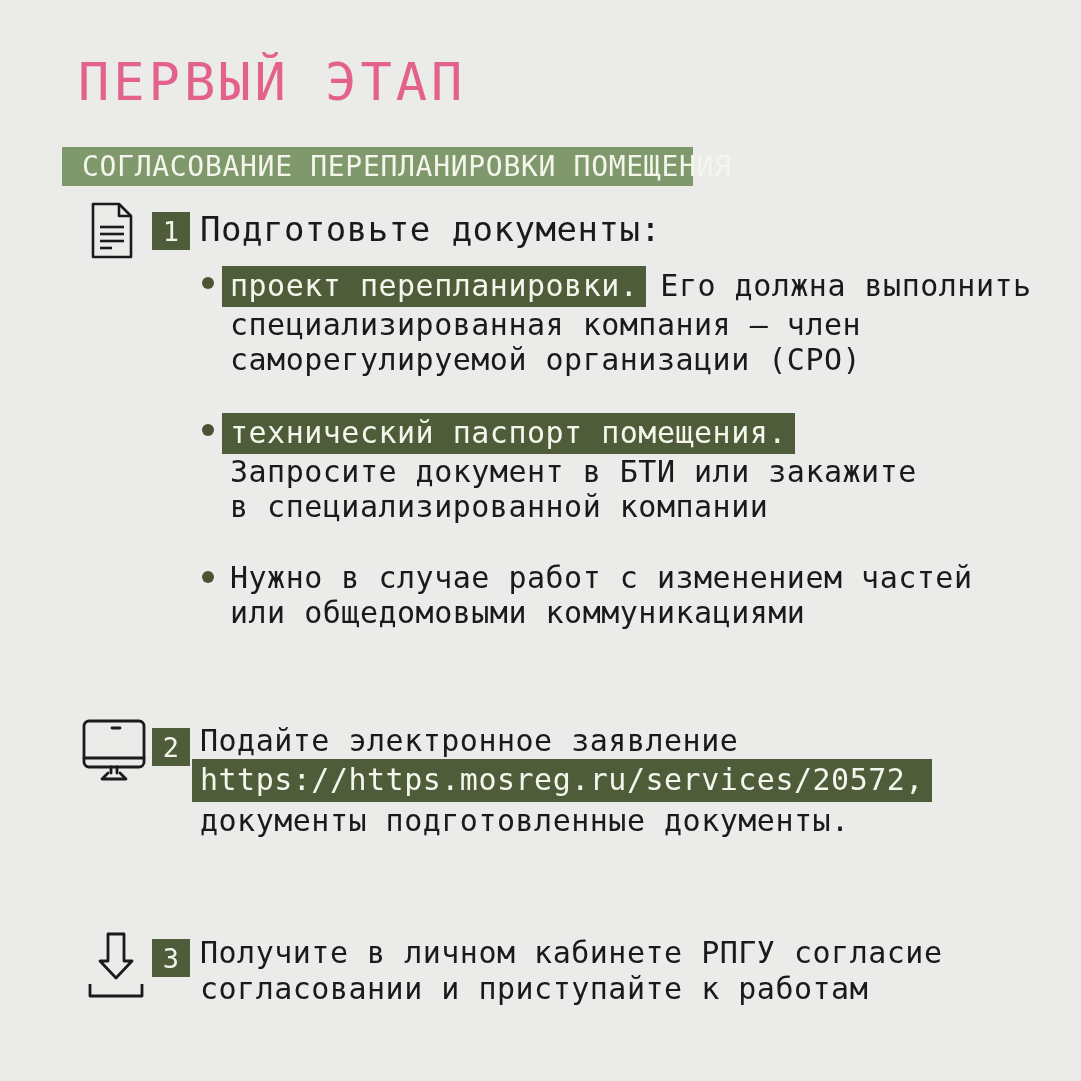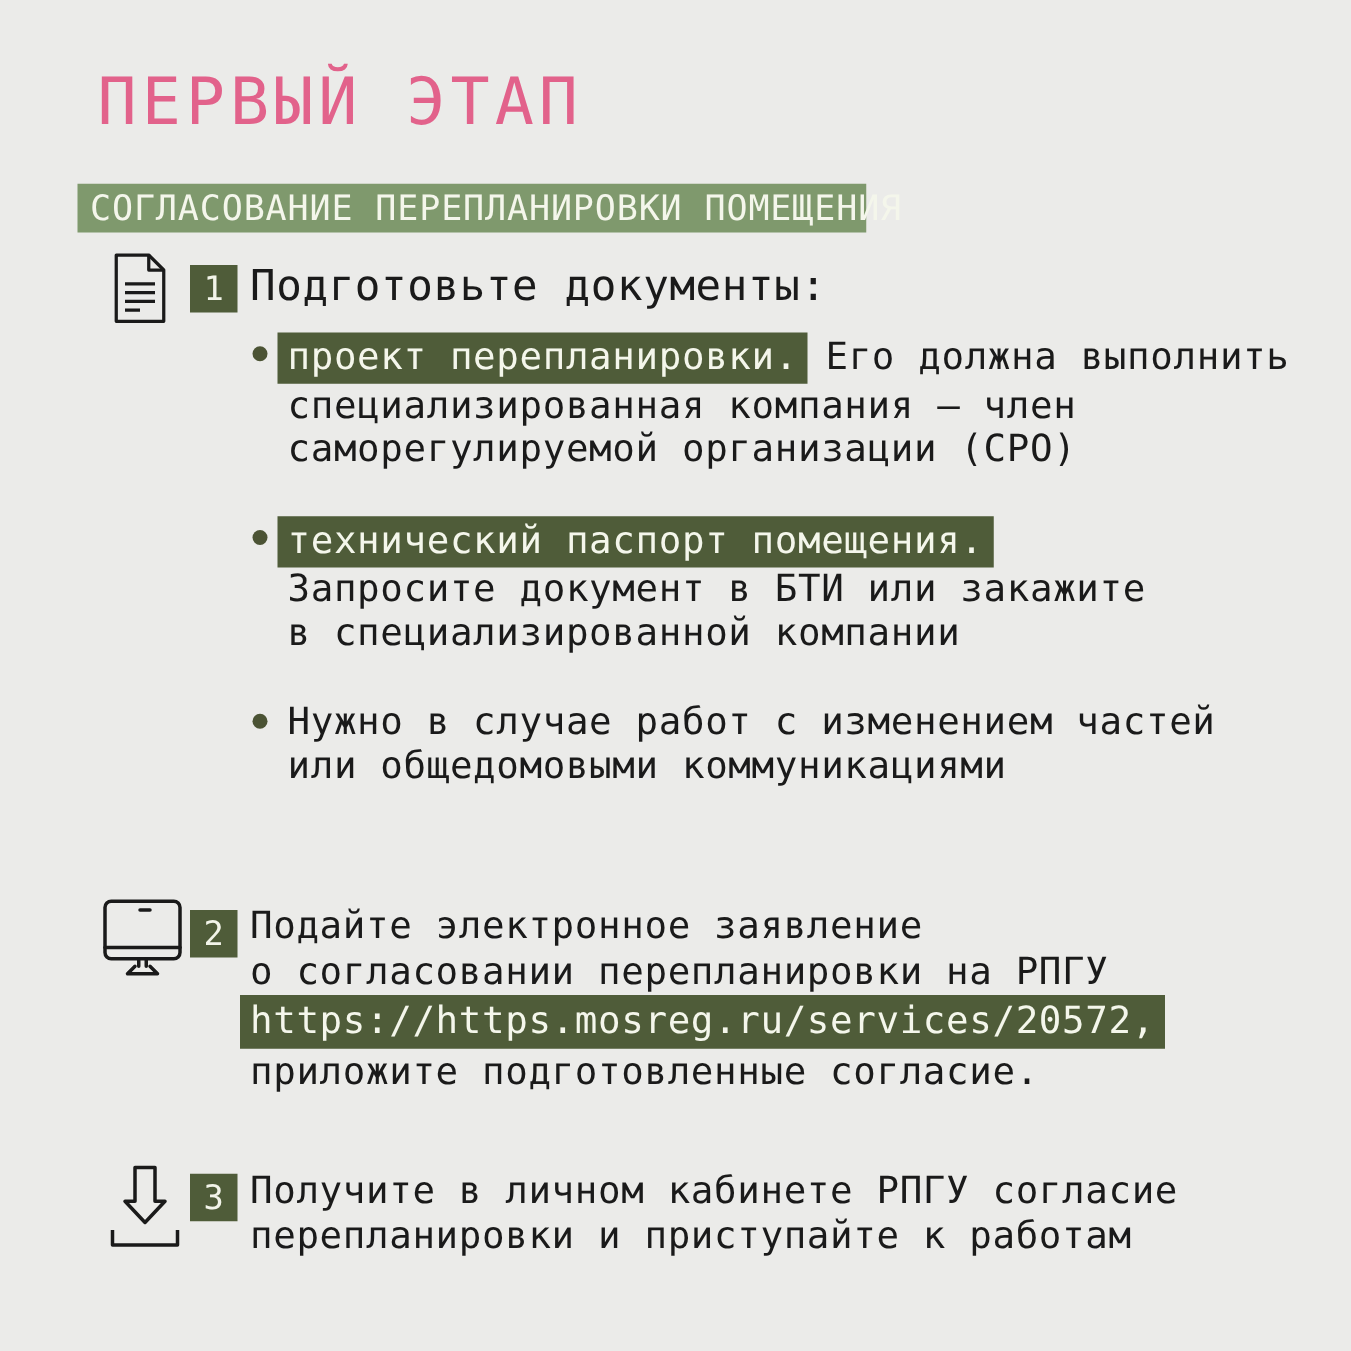--- a/index.html
+++ b/index.html
@@ -30,7 +30,7 @@
     position:absolute;left:62px;top:147px;width:631px;height:39px;
     background:var(--banner);color:var(--hl-text);
     font-size:28px;line-height:39px;letter-spacing:0.7px;
-    padding:0 10px;white-space:pre;
+    padding:0 20px;white-space:pre;
   }
 
   .icon{position:absolute;display:block;}

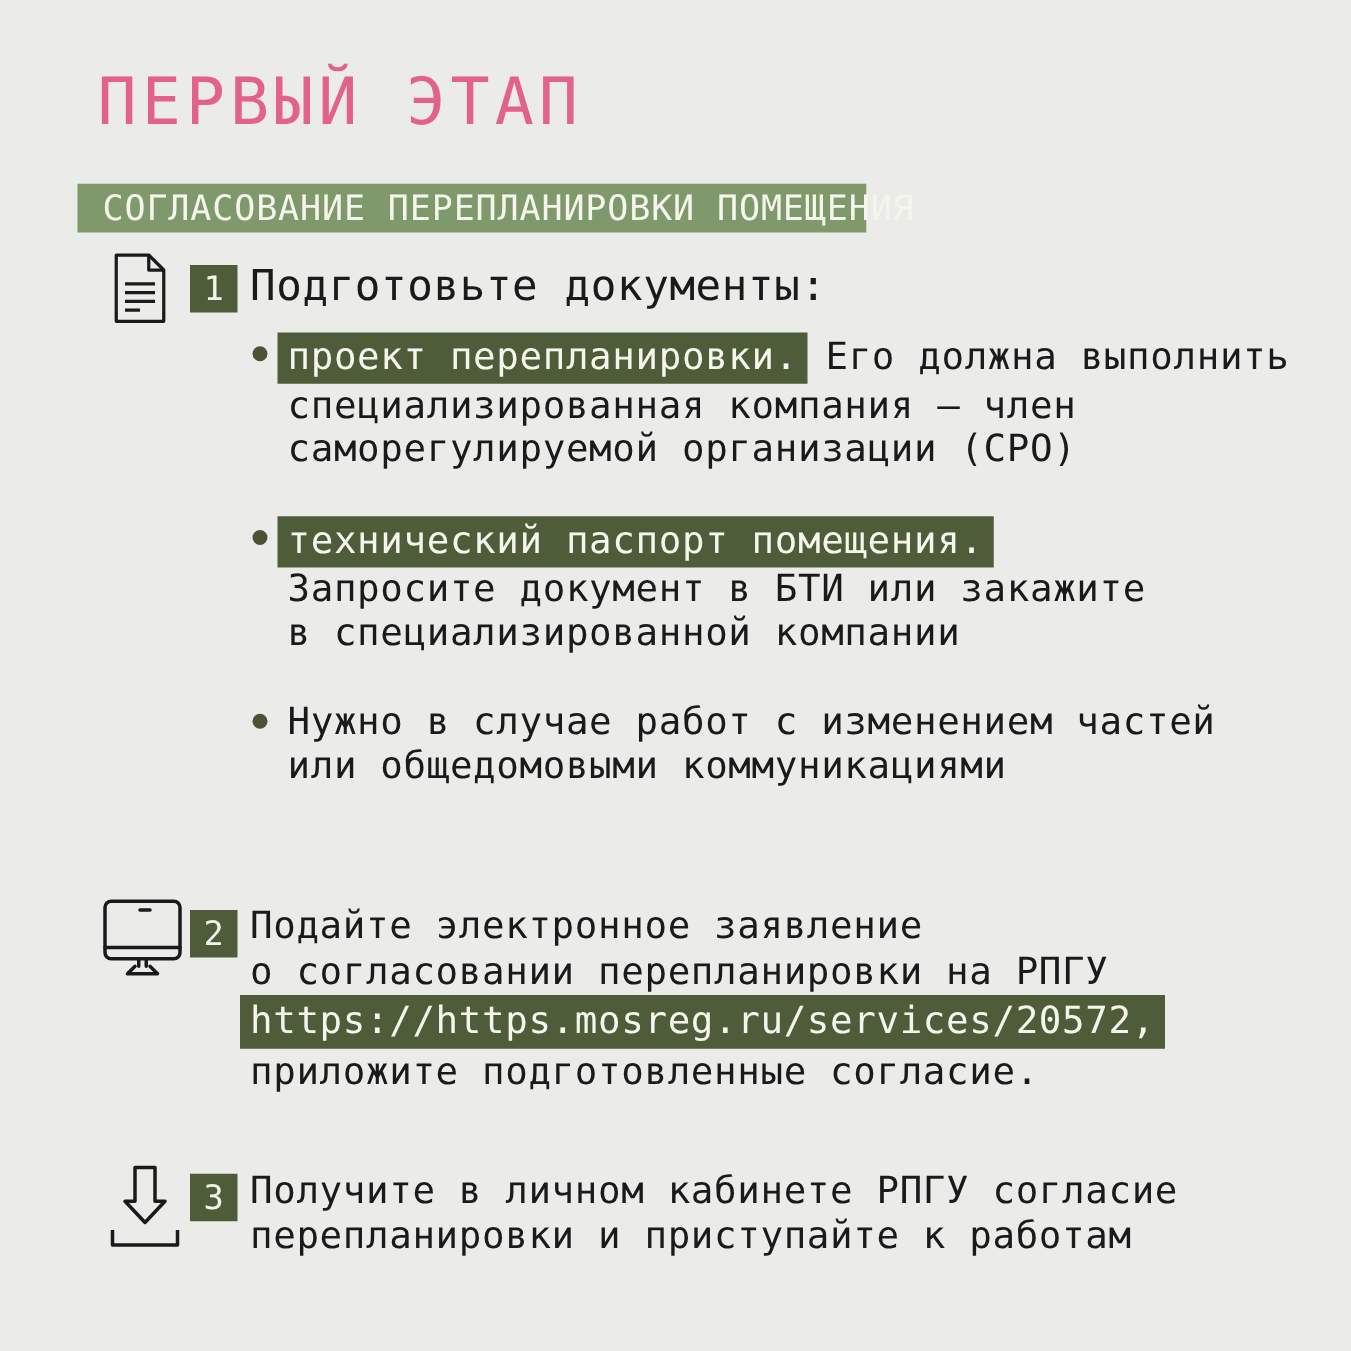--- a/index.html
+++ b/index.html
@@ -128,7 +128,6 @@
   <span class="badge" style="left:152px;top:728px;">2</span>
   <div class="lines step2-lines">
       <div class="line"><span>Подайте электронное заявление</span></div>
-      <div class="line"><span>о согласовании перепланировки на РПГУ</span></div>
       <div class="line"><span class="hl">https://https.mosreg.ru/services/20572,</span></div>
       <div class="line"><span>приложите подготовленные согласие.</span></div>
     </div>

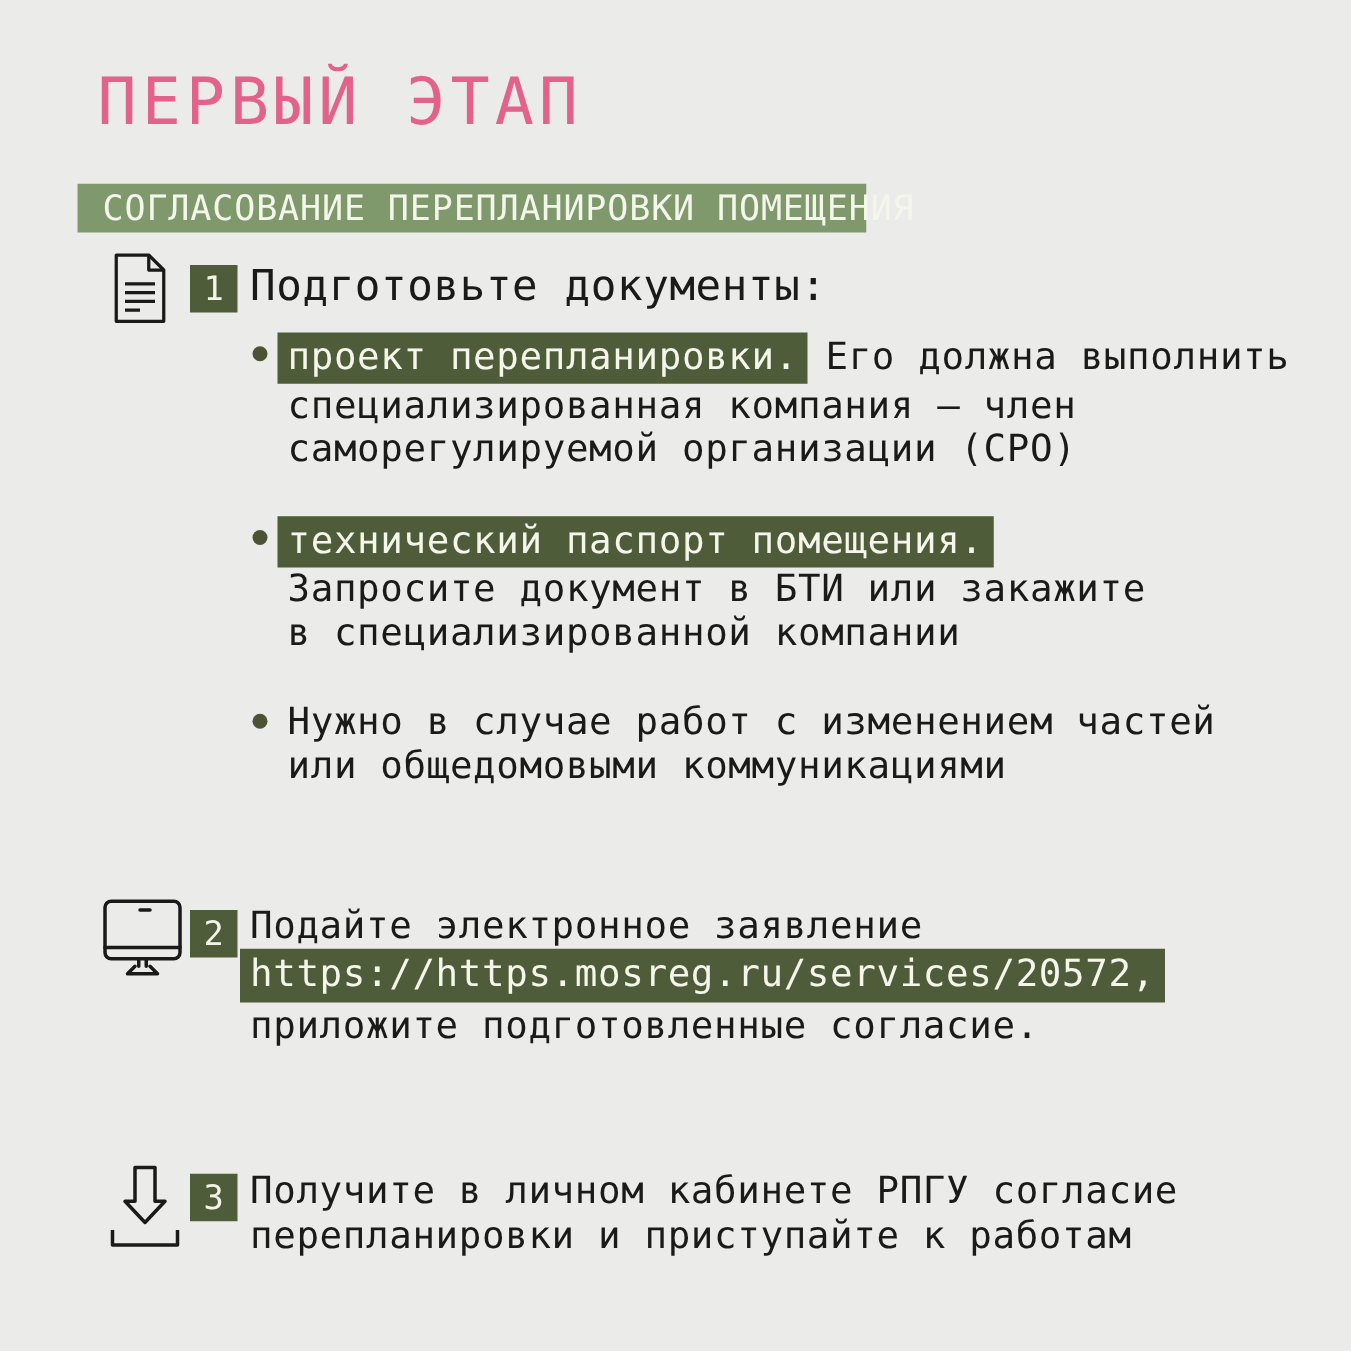--- a/index.html
+++ b/index.html
@@ -129,7 +129,7 @@
   <div class="lines step2-lines">
       <div class="line"><span>Подайте электронное заявление</span></div>
       <div class="line"><span class="hl">https://https.mosreg.ru/services/20572,</span></div>
-      <div class="line"><span>приложите подготовленные согласие.</span></div>
+      <div class="line"><span>документы подготовленные документы.</span></div>
     </div>
 
   <span class="icon" style="left:84px;top:931px;">

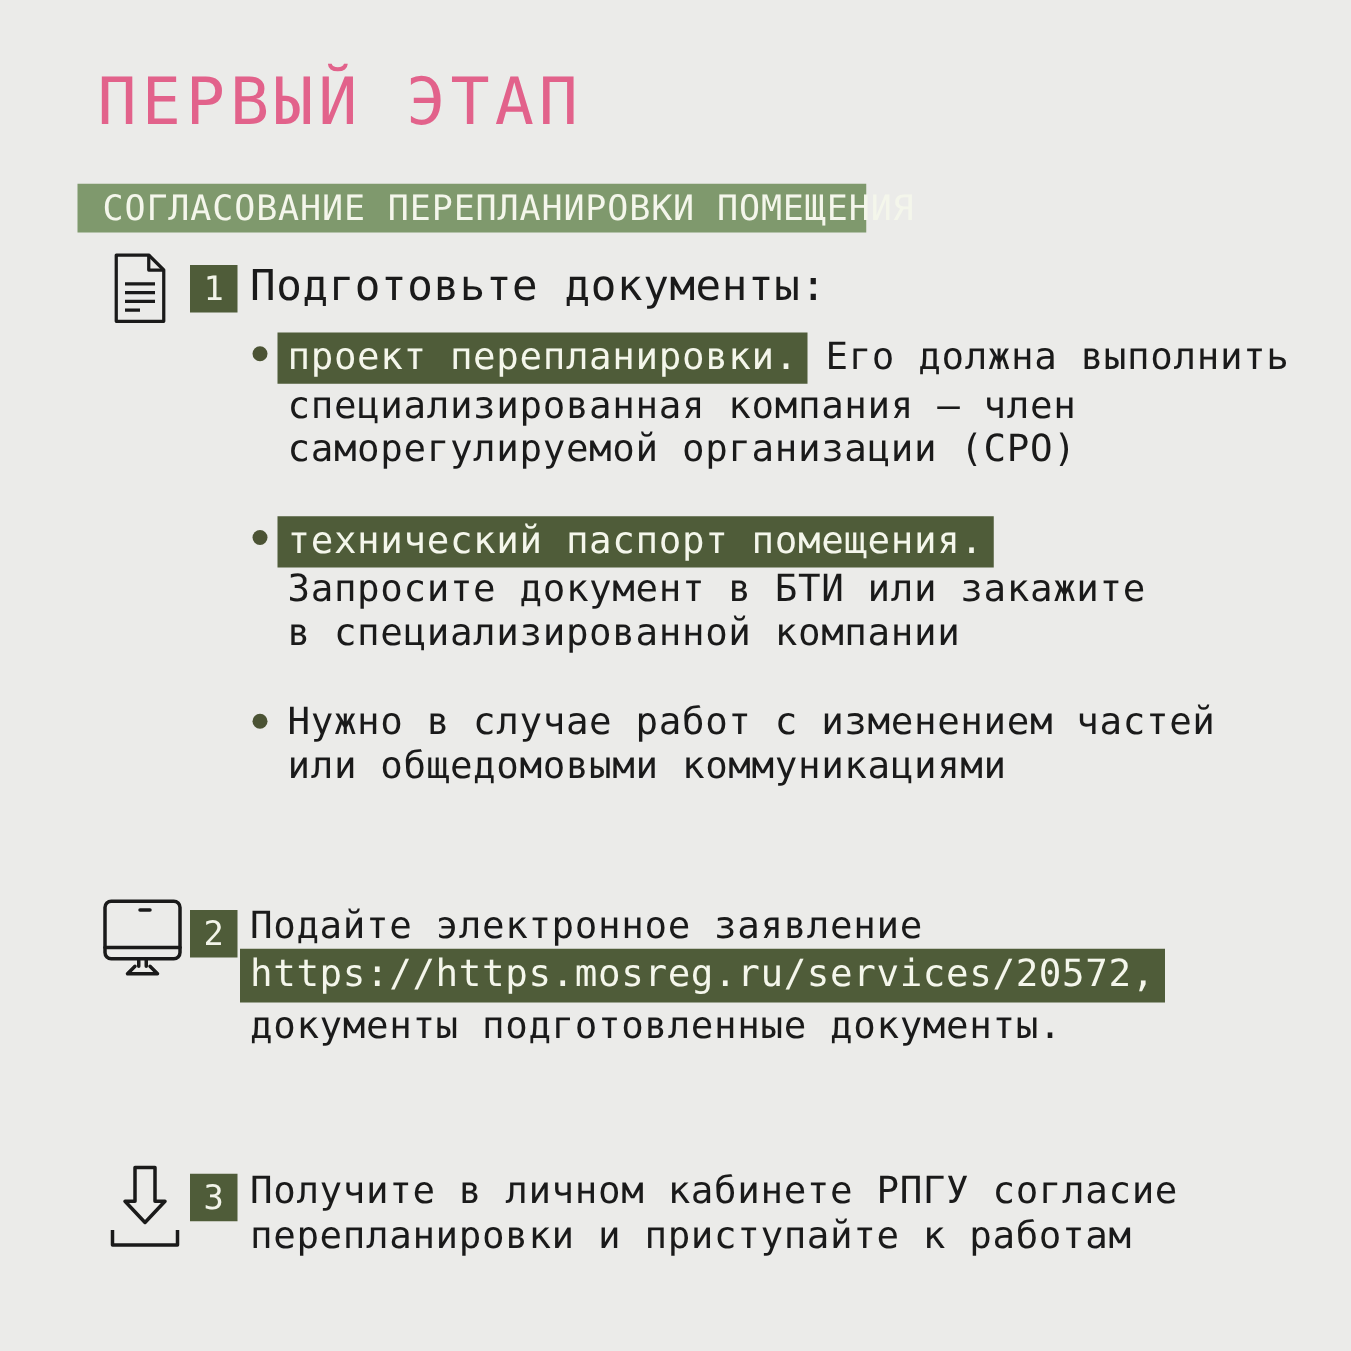--- a/index.html
+++ b/index.html
@@ -141,7 +141,7 @@
   <span class="badge" style="left:152px;top:939px;">3</span>
   <div class="lines step3-lines">
       <div class="line"><span>Получите в личном кабинете РПГУ согласие</span></div>
-      <div class="line"><span>перепланировки и приступайте к работам</span></div>
+      <div class="line"><span>согласовании и приступайте к работам</span></div>
     </div>
 
 </div>

